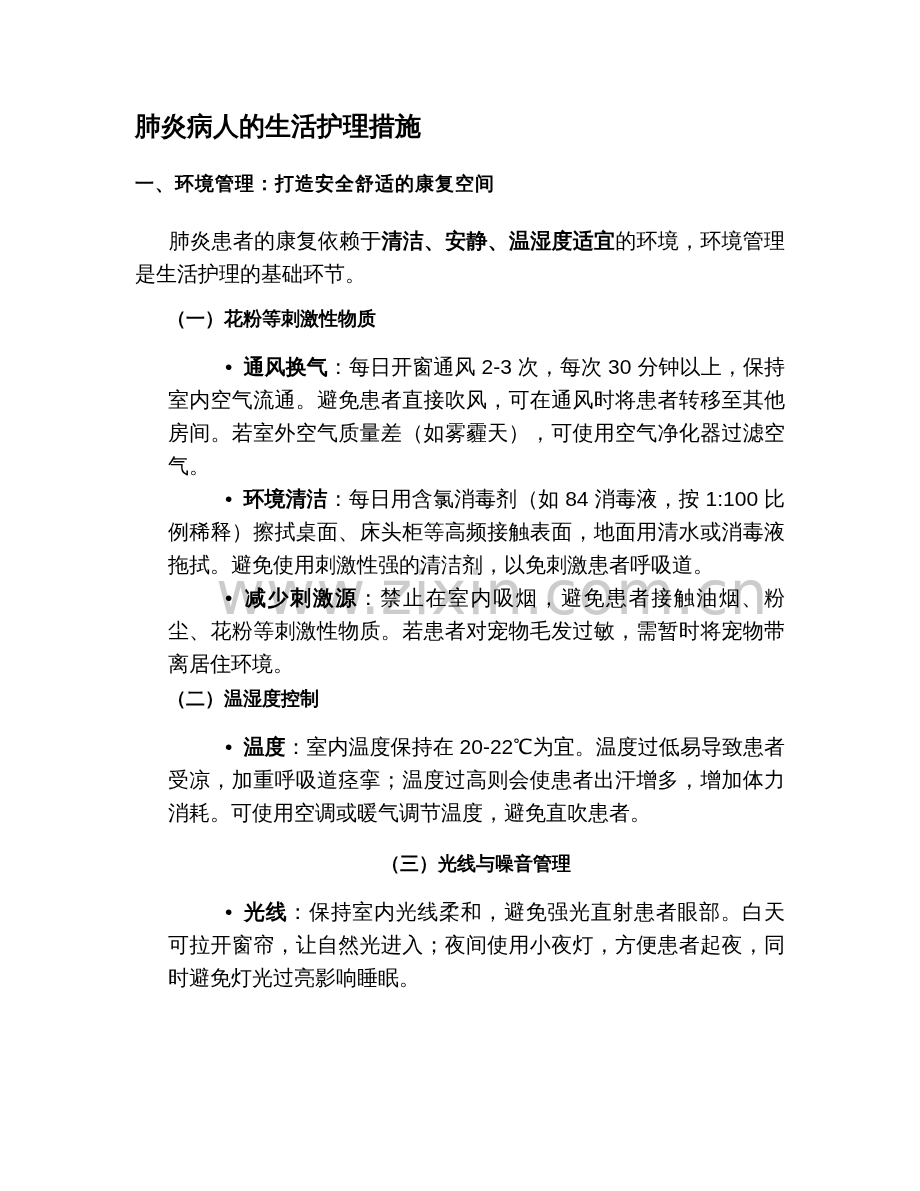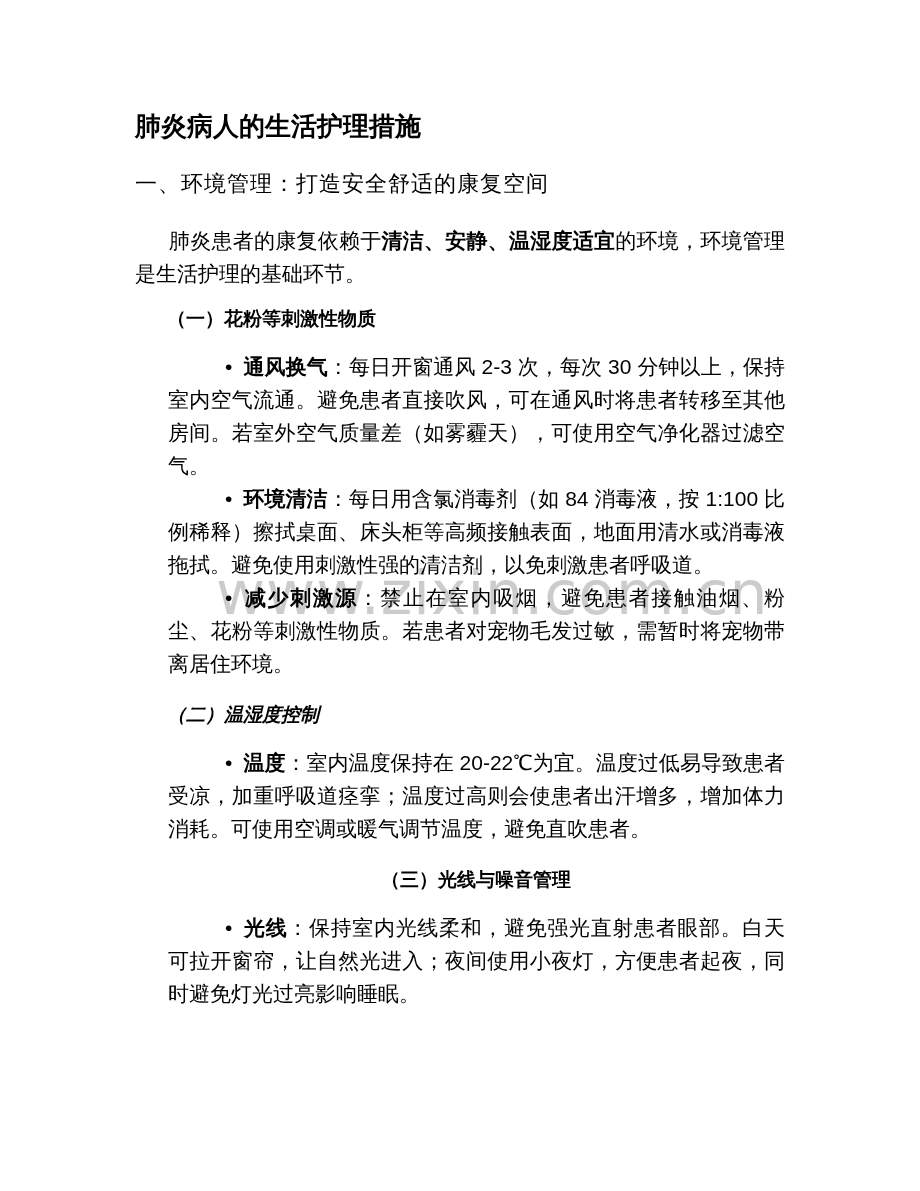--- a/index.html
+++ b/index.html
@@ -45,8 +45,8 @@
   }
   .h1 {
     margin-top: 22px;
-    font-size: 22px;
-    font-weight: normal;
+    font-size: 19px;
+    font-weight: bold;
     line-height: 32px;
     font-family: "Liberation Serif", serif;
     letter-spacing: 1px;

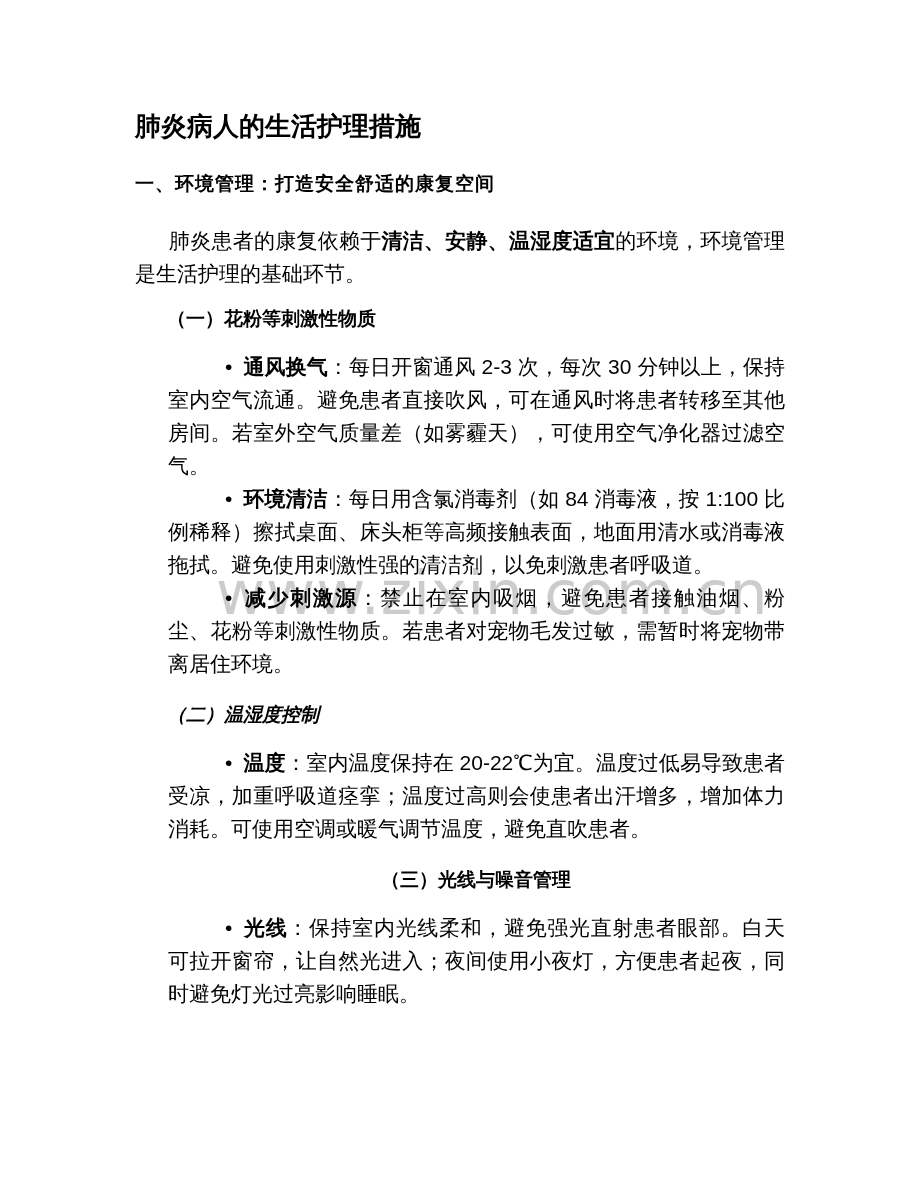--- a/index.html
+++ b/index.html
@@ -64,7 +64,7 @@
     line-height: 30px;
     margin: 14px 0 0 32px;
   }
-  .h2.second { margin-top: 20px; font-style: italic; }
+  .h2.second { margin-top: 4px; }
   .h2.third  { margin-top: 20px; text-align: center; }
   ul.blist {
     list-style: none;

